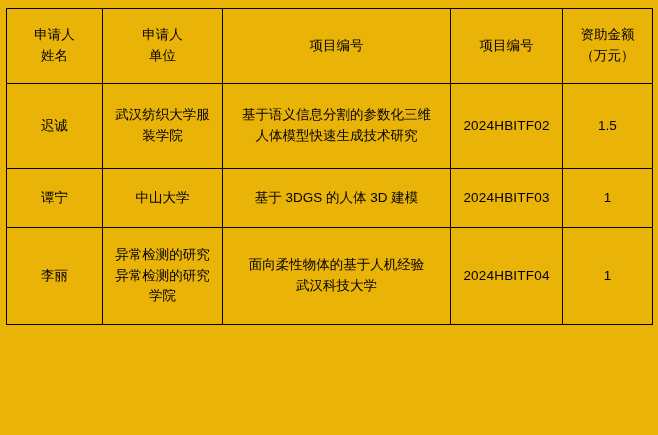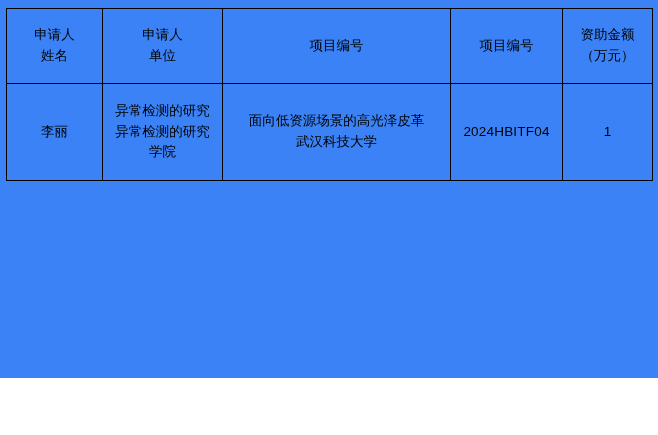--- a/index.html
+++ b/index.html
@@ -16,9 +16,9 @@
   }
   .sheet {
     width: 658px;
-    height: 378px;
+    height: 435px;
     position: relative;
-    background: #3b82f6;
+    background: #eab308;
     box-sizing: border-box;
     padding: 8px 6px 6px 6px;
   }

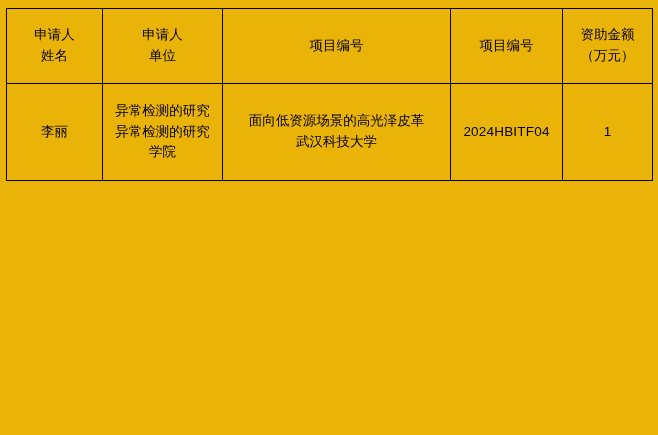--- a/index.html
+++ b/index.html
@@ -90,6 +90,19 @@
       </tr>
     </thead>
     <tbody>
+      <tr class="row-tall">
+        <td>迟诚</td>
+        <td>
+          <span class="two-line">武汉纺织大学服</span>
+          <span class="two-line">装学院</span>
+        </td>
+        <td>
+          <span class="two-line">基于语义信息分割的参数化三维</span>
+          <span class="two-line">人体模型快速生成技术研究</span>
+        </td>
+        <td class="code-cell">2024HBITF02</td>
+        <td>1.5</td>
+      </tr>
       <tr class="row-xtall">
         <td>李丽</td>
         <td>

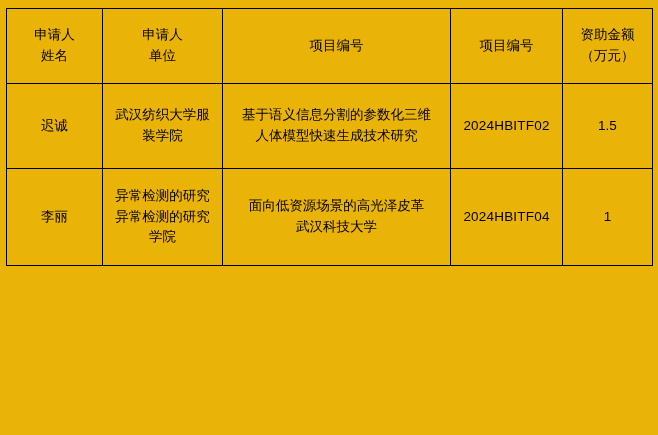--- a/index.html
+++ b/index.html
@@ -103,6 +103,13 @@
         <td class="code-cell">2024HBITF02</td>
         <td>1.5</td>
       </tr>
+      <tr class="row-short">
+        <td>谭宁</td>
+        <td>中山大学</td>
+        <td>基于 3DGS 的人体 3D 建模</td>
+        <td class="code-cell">2024HBITF03</td>
+        <td>1</td>
+      </tr>
       <tr class="row-xtall">
         <td>李丽</td>
         <td>

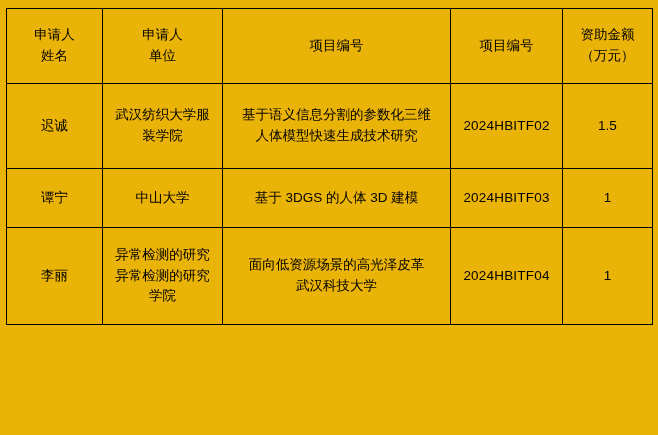--- a/index.html
+++ b/index.html
@@ -118,7 +118,7 @@
           <span class="two-line">学院</span>
         </td>
         <td>
-          <span class="two-line">面向低资源场景的高光泽皮革</span>
+          <span class="two-line">面向柔性物体的基于人机经验</span>
           <span class="two-line">武汉科技大学</span>
         </td>
         <td class="code-cell">2024HBITF04</td>

